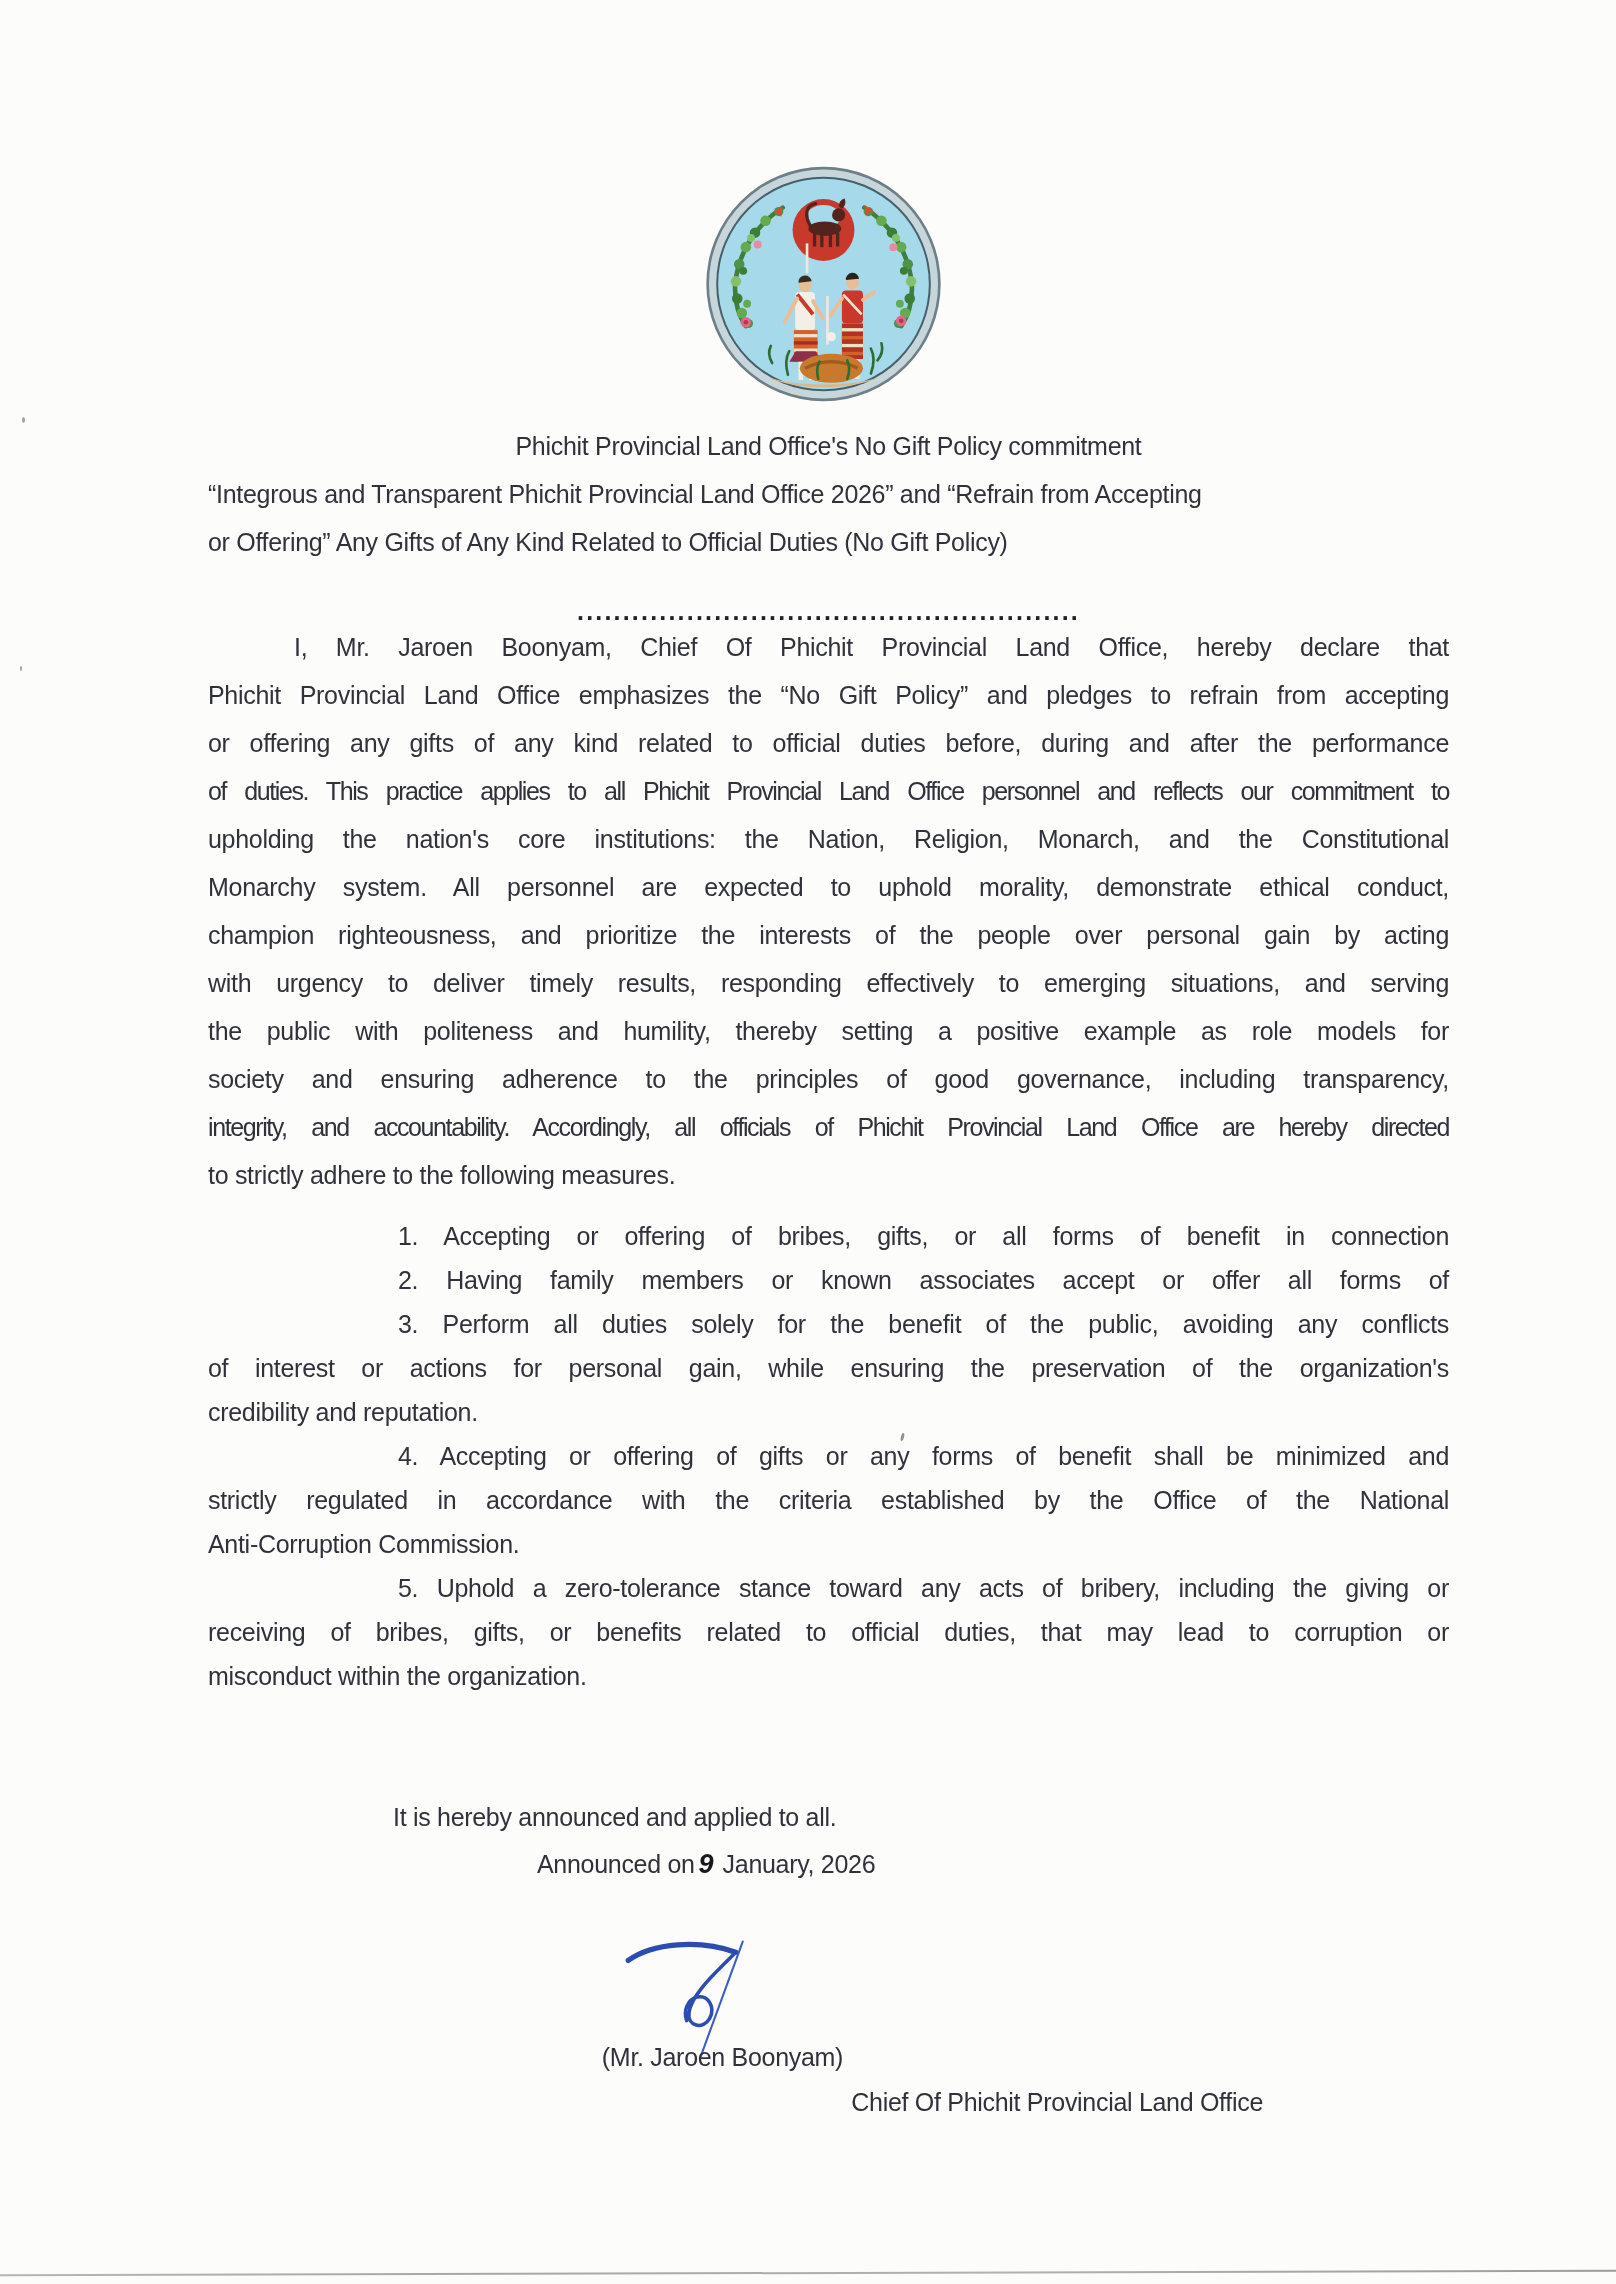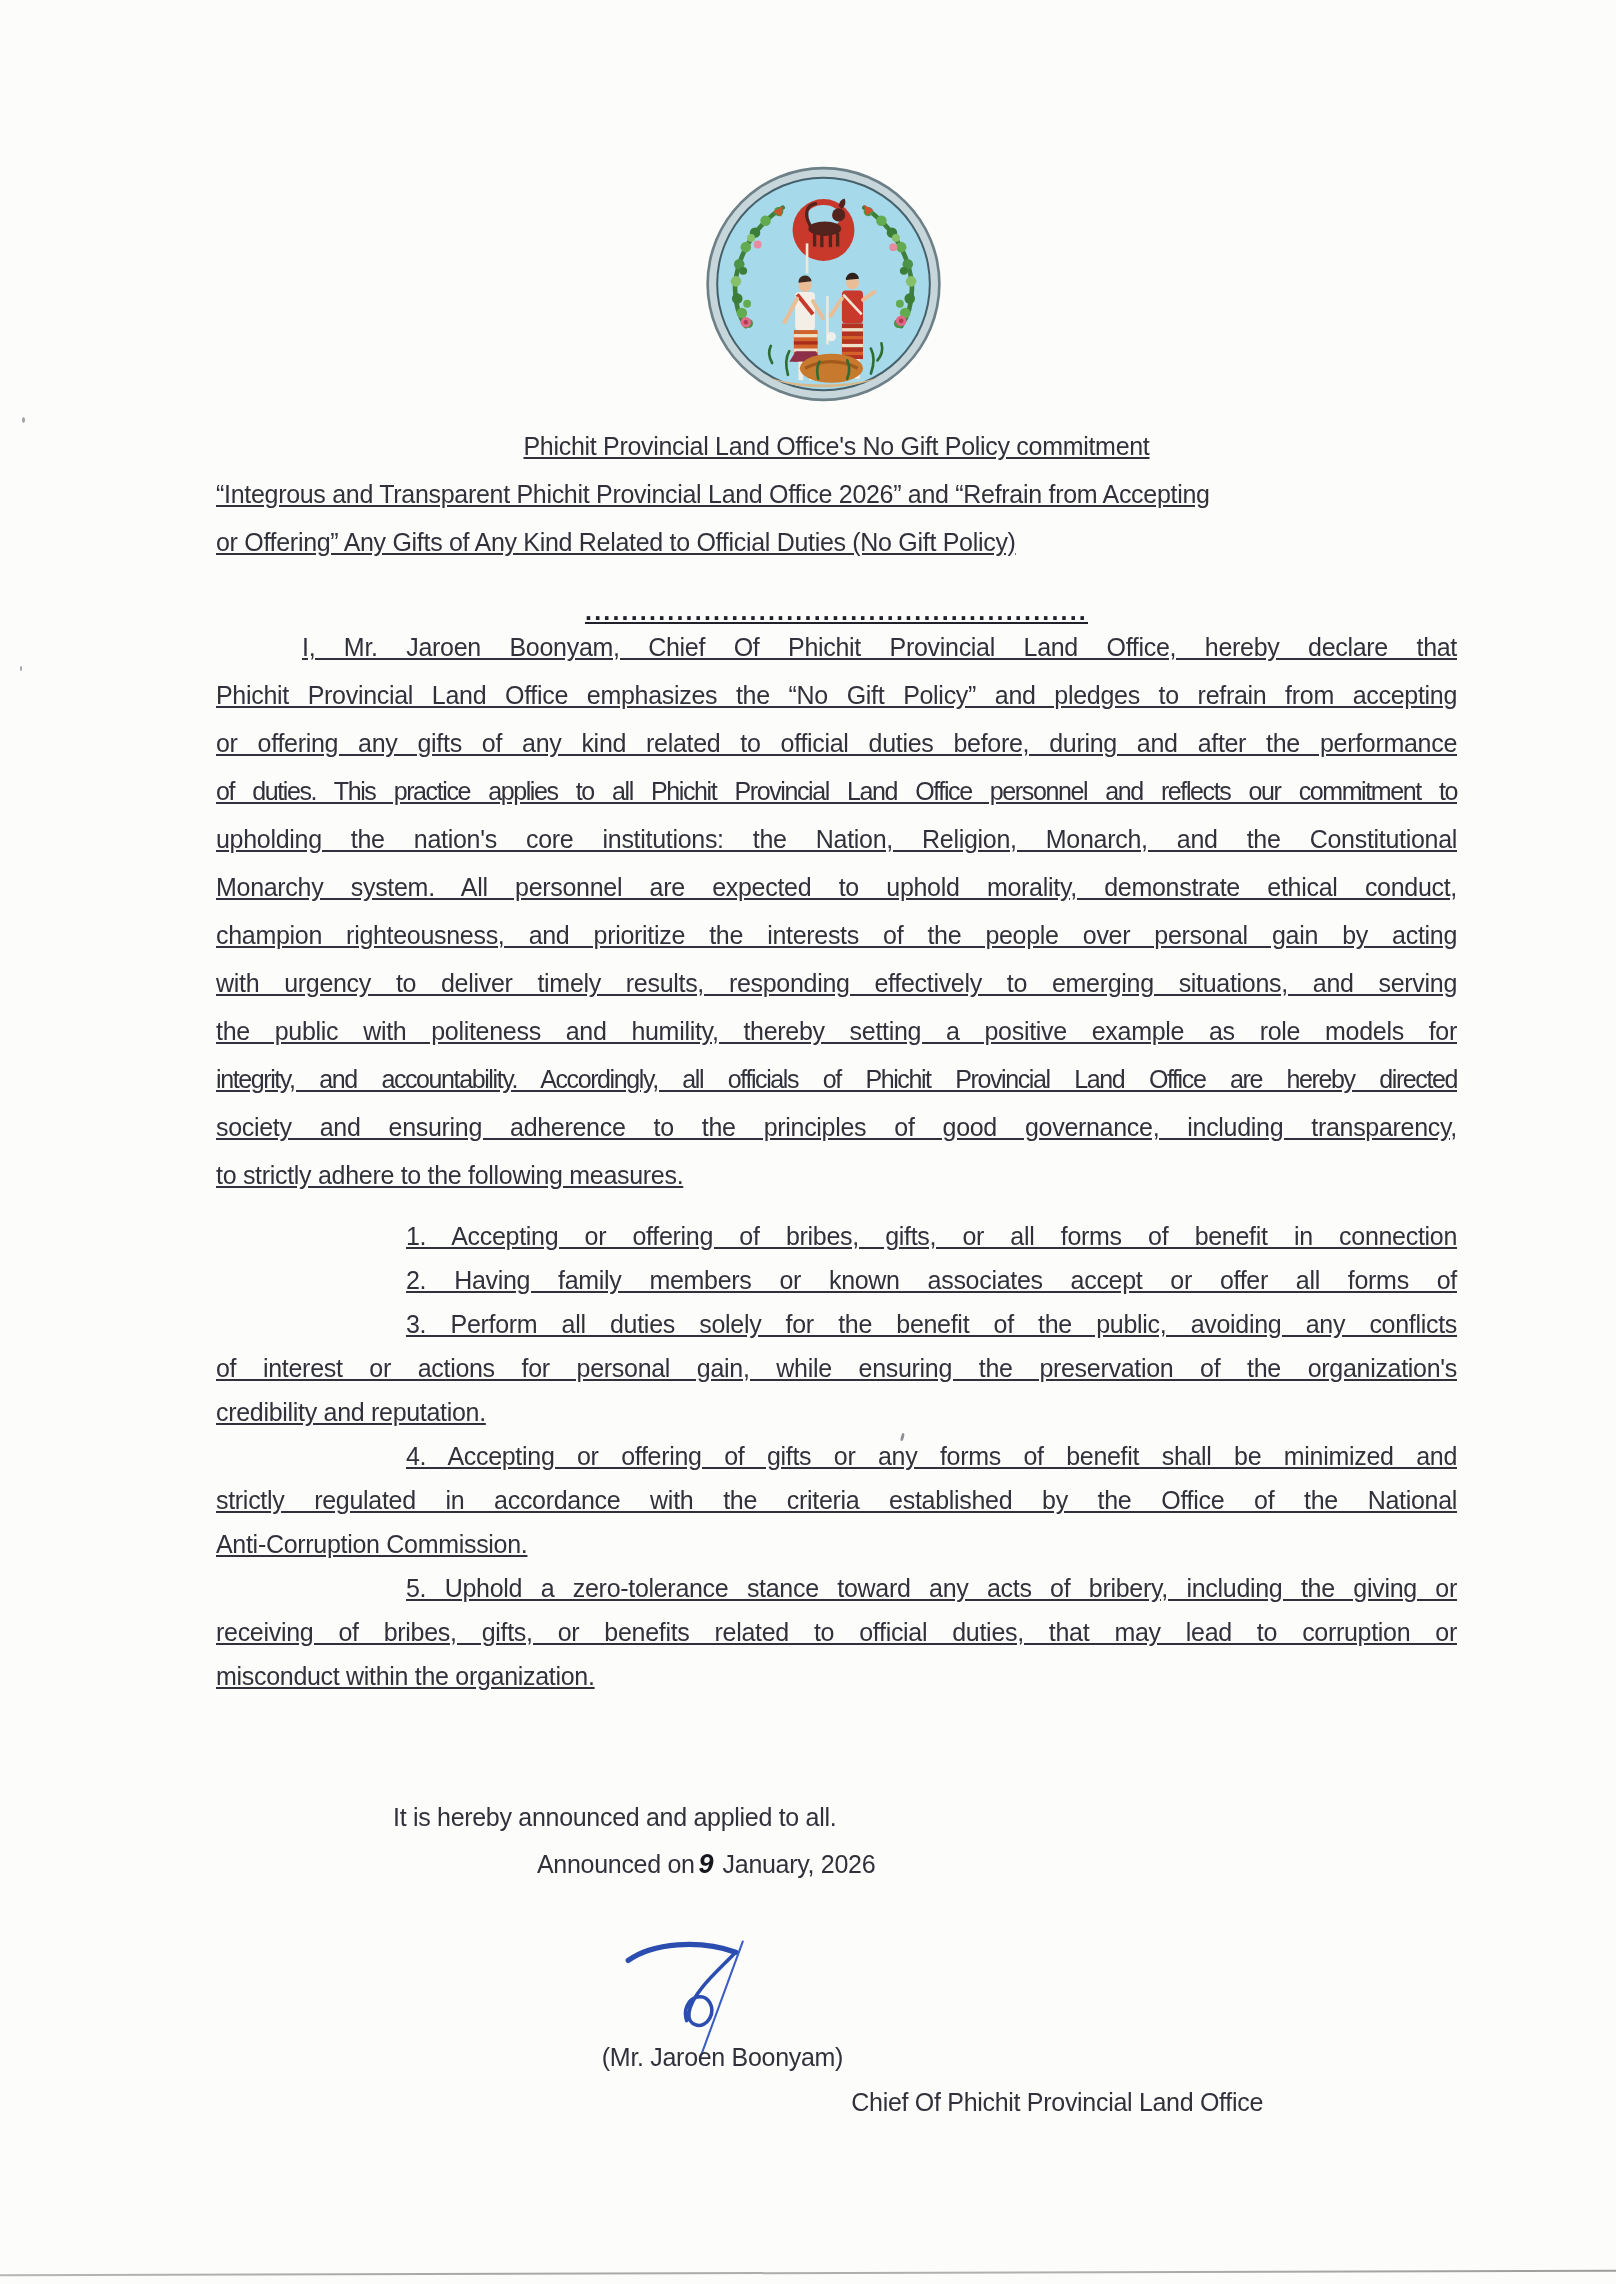--- a/index.html
+++ b/index.html
@@ -10,7 +10,7 @@
     color:#31313b;
   }
   .abs{position:absolute;}
-  .col{left:216px; width:1241px; font-size:25px; letter-spacing:-0.3px;text-decoration:underline;}
+  .col{left:208px; width:1241px; font-size:25px; letter-spacing:-0.3px;}
   .line{white-space:nowrap;}
   .j{text-align:justify; text-align-last:justify; white-space:normal;}
   .center{text-align:center;}

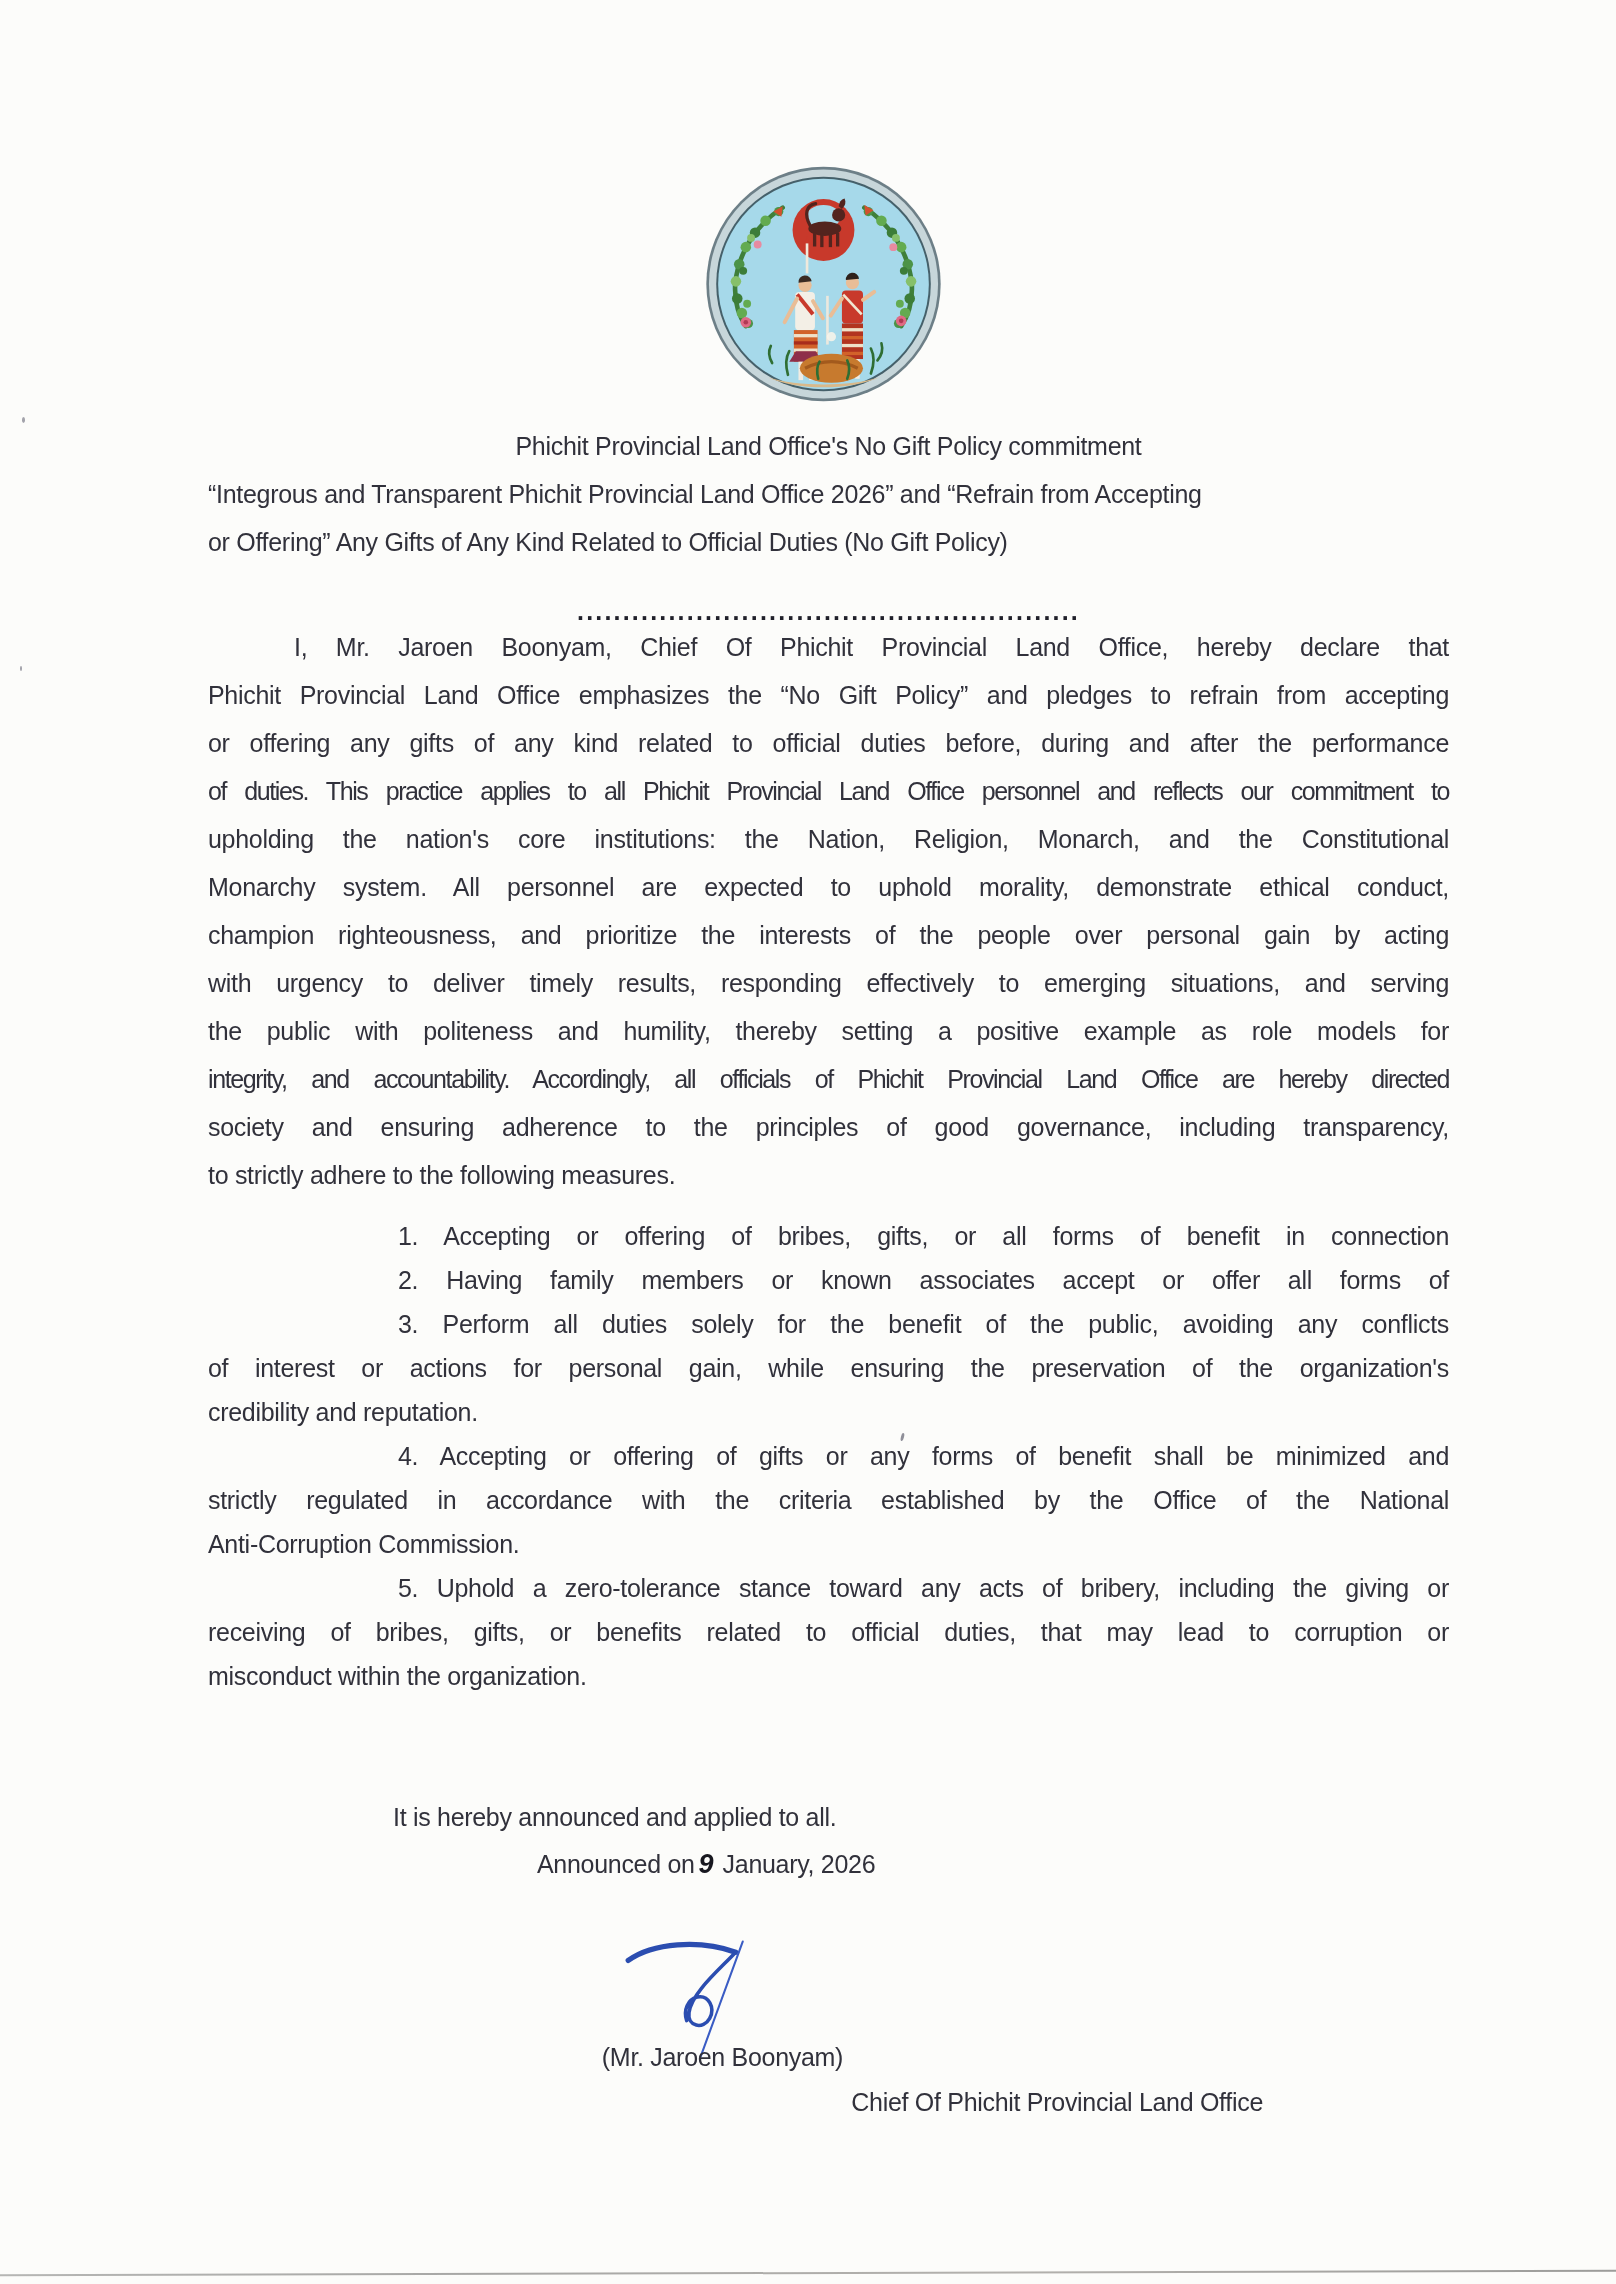--- a/index.html
+++ b/index.html
@@ -182,8 +182,8 @@
     <div class="j">champion righteousness, and prioritize the interests of the people over personal gain by acting</div>
     <div class="j">with urgency to deliver timely results, responding effectively to emerging situations, and serving</div>
     <div class="j">the public with politeness and humility, thereby setting a positive example as role models for</div>
+    <div class="j">society and ensuring adherence to the principles of good governance, including transparency,</div>
     <div class="j tight">integrity, and accountability. Accordingly, all officials of Phichit Provincial Land Office are hereby directed</div>
-    <div class="j">society and ensuring adherence to the principles of good governance, including transparency,</div>
     <div class="line">to strictly adhere to the following measures.</div>
   </div>
 

